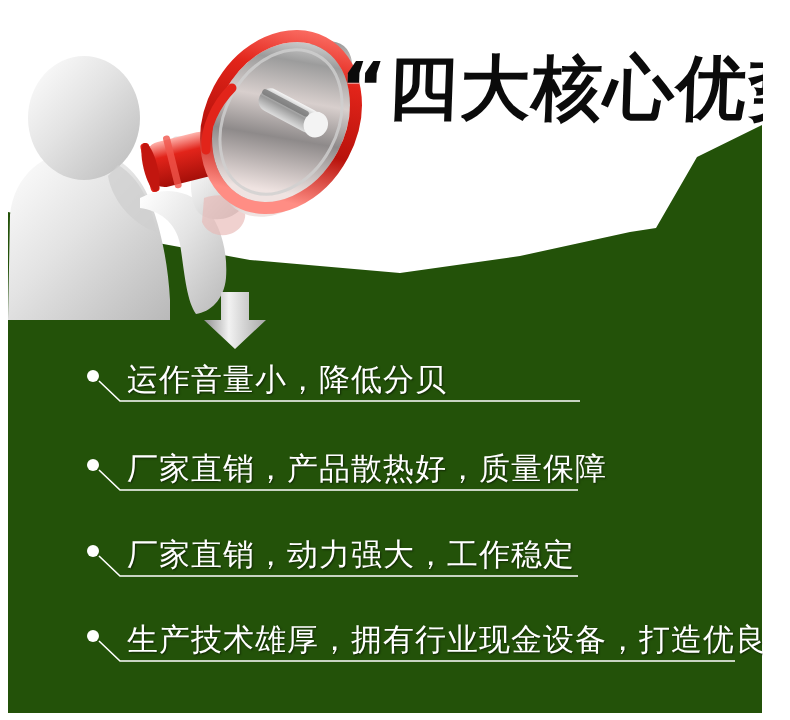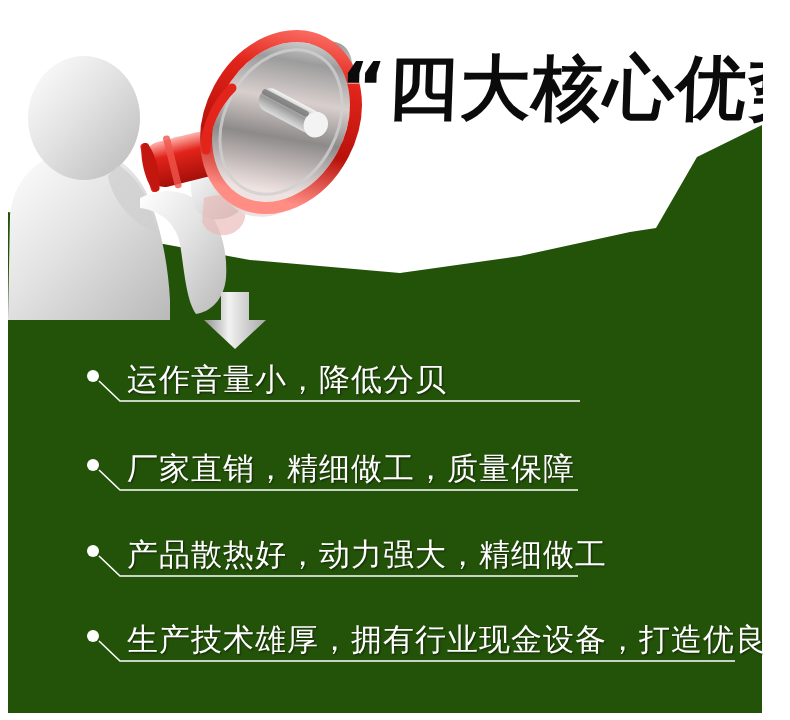--- a/index.html
+++ b/index.html
@@ -231,7 +231,7 @@
         <circle cx="93" cy="19" r="6" fill="#ffffff"></circle>
         <path id="path-1" d="M 99,24 L 120,44 L 578,44" fill="none" stroke="#ffffff" stroke-width="1.6"></path>
       </svg>
-      <div class="row-text">厂家直销，精细做工，质量保障</div>
+      <div class="row-text">厂家直销，产品散热好，质量保障</div>
     </div>
 
     <div class="row" id="row-2" style="top:532px;">

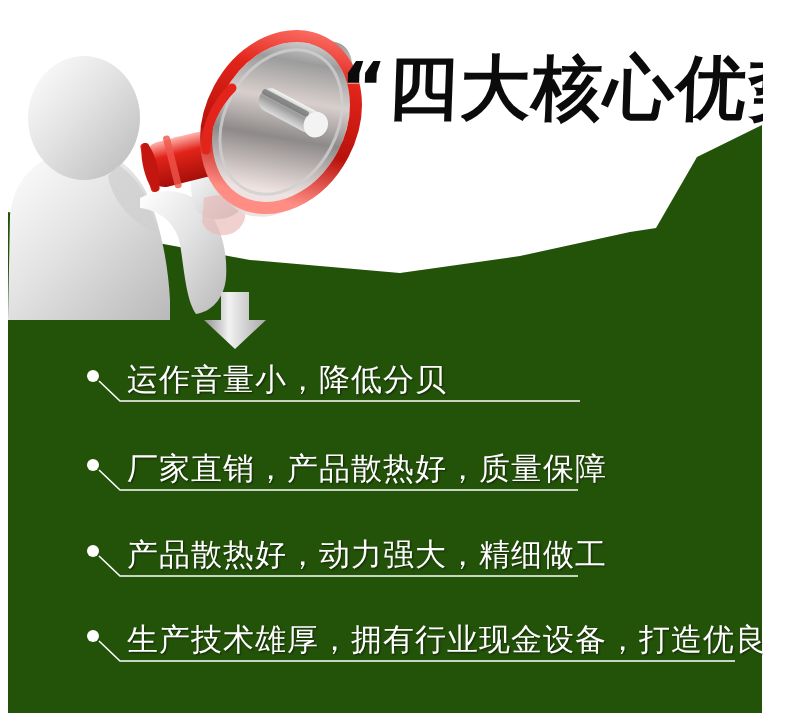--- a/index.html
+++ b/index.html
@@ -239,7 +239,7 @@
         <circle cx="93" cy="19" r="6" fill="#ffffff"></circle>
         <path id="path-2" d="M 99,24 L 120,44 L 578,44" fill="none" stroke="#ffffff" stroke-width="1.6"></path>
       </svg>
-      <div class="row-text">产品散热好，动力强大，精细做工</div>
+      <div class="row-text">厂家直销，动力强大，工作稳定</div>
     </div>
 
     <div class="row" id="row-3" style="top:617px;">

